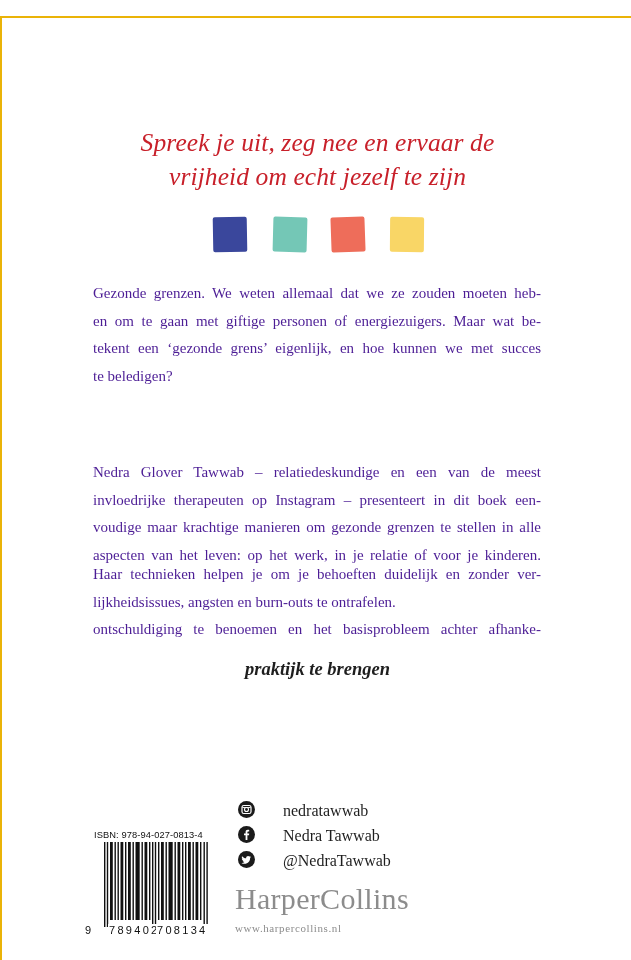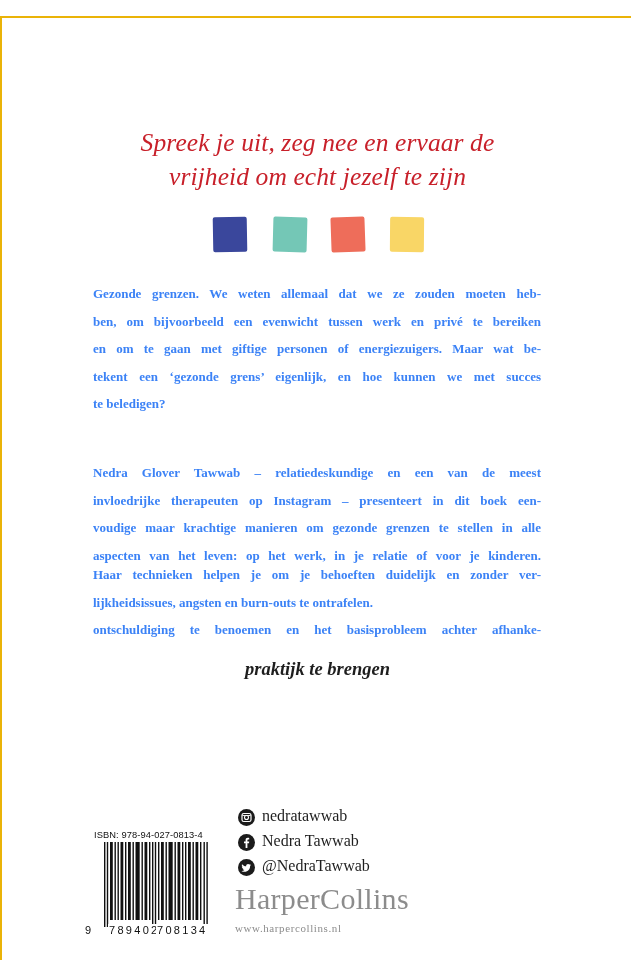--- a/index.html
+++ b/index.html
@@ -58,12 +58,11 @@
       position: absolute;
       left: 91px;
       width: 448px;
-      font-size: 13px;
+      font-size: 15px;
       line-height: 27.6px;
       text-align: justify;
       text-align-last: left;
-      color: #3b82f6;
-      font-weight: bold;
+      color: #4c1d95;
     }
     .para .ln {
       display: block;

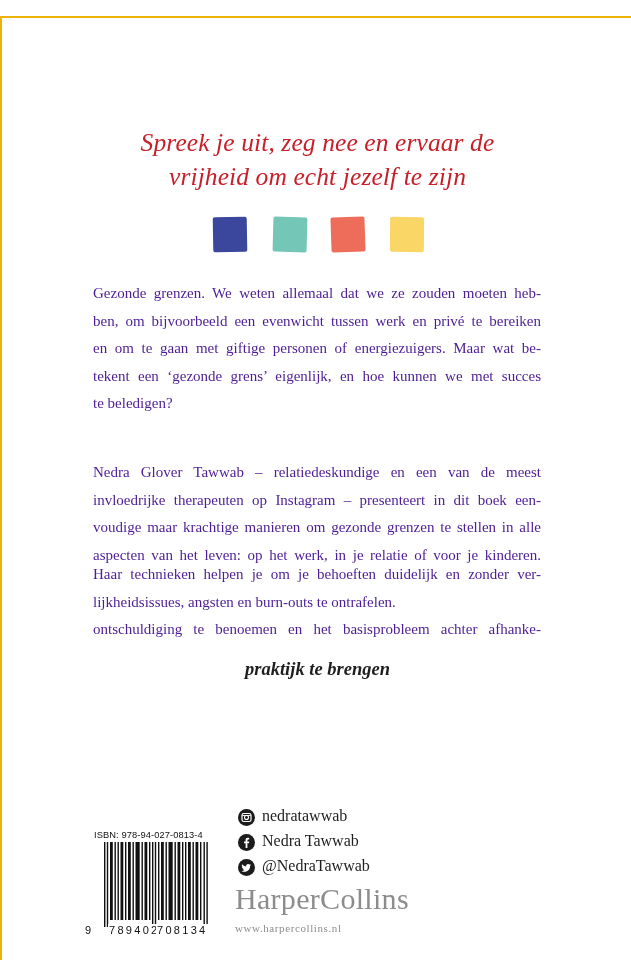--- a/index.html
+++ b/index.html
@@ -195,7 +195,6 @@
 
   <div class="para p1">
     <span class="ln">Gezonde grenzen. We weten allemaal dat we ze zouden moeten heb-</span>
-    <span class="ln">ben, om bijvoorbeeld een evenwicht tussen werk en privé te bereiken</span>
     <span class="ln">en om te gaan met giftige personen of energiezuigers. Maar wat be-</span>
     <span class="ln">tekent een ‘gezonde grens’ eigenlijk, en hoe kunnen we met succes</span>
     <span class="ln last">te beledigen?</span>

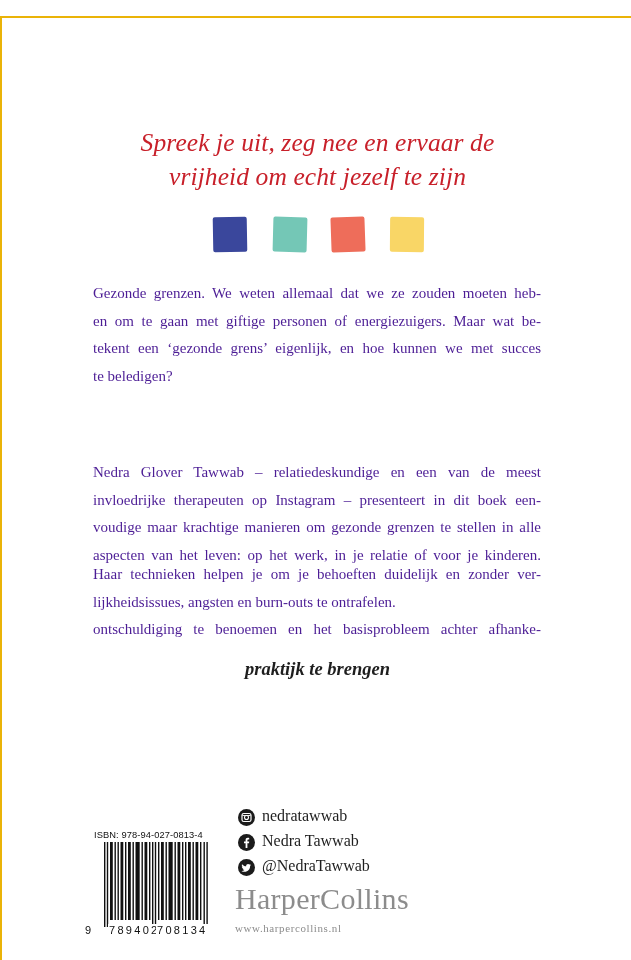--- a/index.html
+++ b/index.html
@@ -135,9 +135,10 @@
     }
     .social-row {
       display: flex;
-      align-items: flex-end;
+      align-items: flex-start;
       height: 25px;
       margin-bottom: 0px;
+      gap: 21px;
     }
     .social-icon {
       width: 17px;

